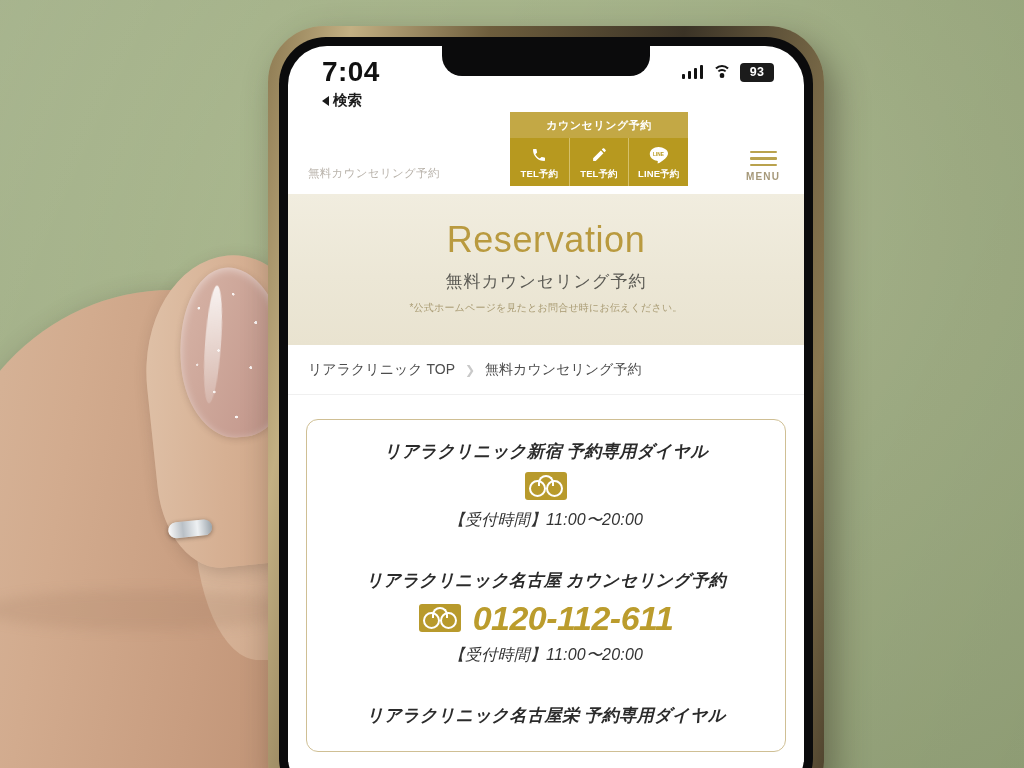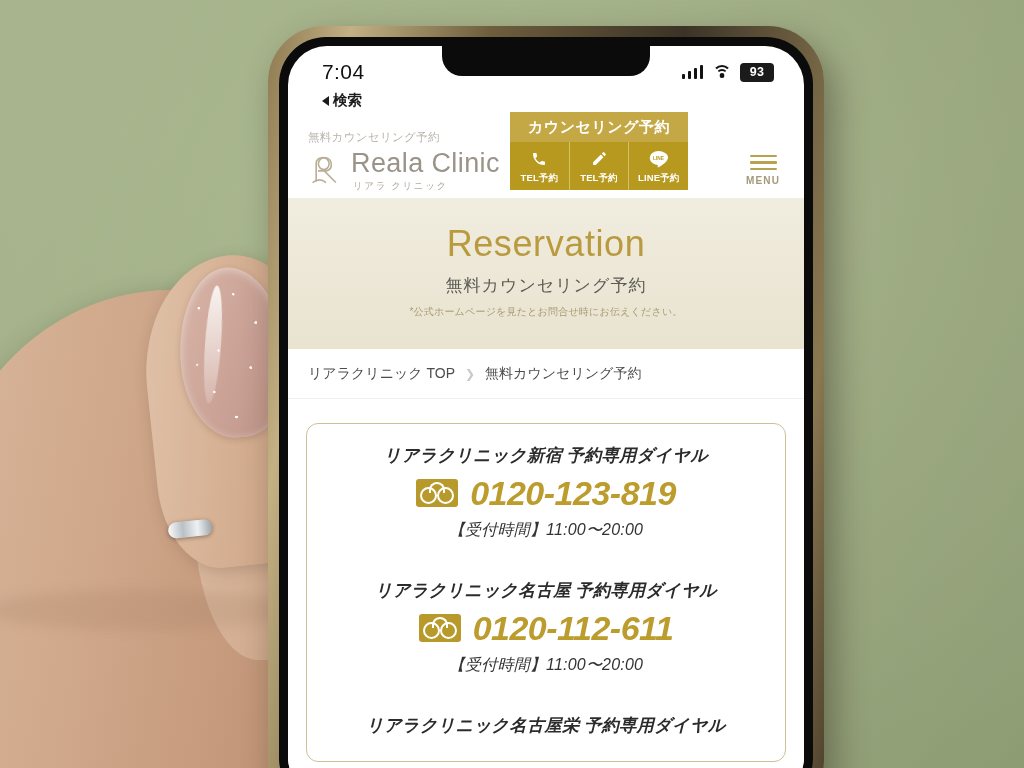--- a/index.html
+++ b/index.html
@@ -145,7 +145,7 @@
     display: flex; align-items: center; justify-content: space-between;
     color: #111;
   }
-  .clock { font-size: 21px; font-weight: 400; letter-spacing: .4px; }
+  .clock { font-size: 28px; font-weight: 700; letter-spacing: .4px; }
   .status-right { display: flex; align-items: center; gap: 9px; }
   .bars { display: flex; align-items: flex-end; gap: 2.5px; height: 14px; }
   .bars i { width: 3.5px; background: #121212; border-radius: 1px; display:block; }

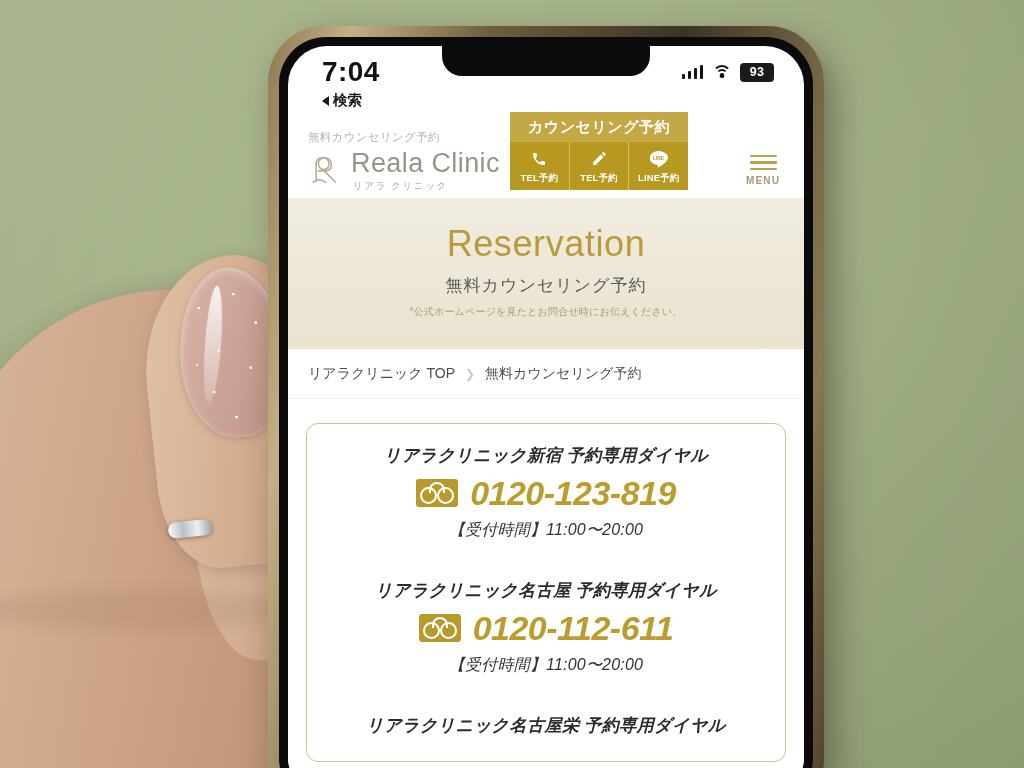--- a/index.html
+++ b/index.html
@@ -196,7 +196,7 @@
   .cta { width: 178px; flex: none; }
   .cta-title {
     background: #c3a845; color:#fff;
-    font-size: 15px; font-weight: 700; letter-spacing: .5px;
+    font-size: 11px; font-weight: 700; letter-spacing: .5px;
     text-align: center; padding: 6px 0 5px;
   }
   .cta-row { display: flex; }

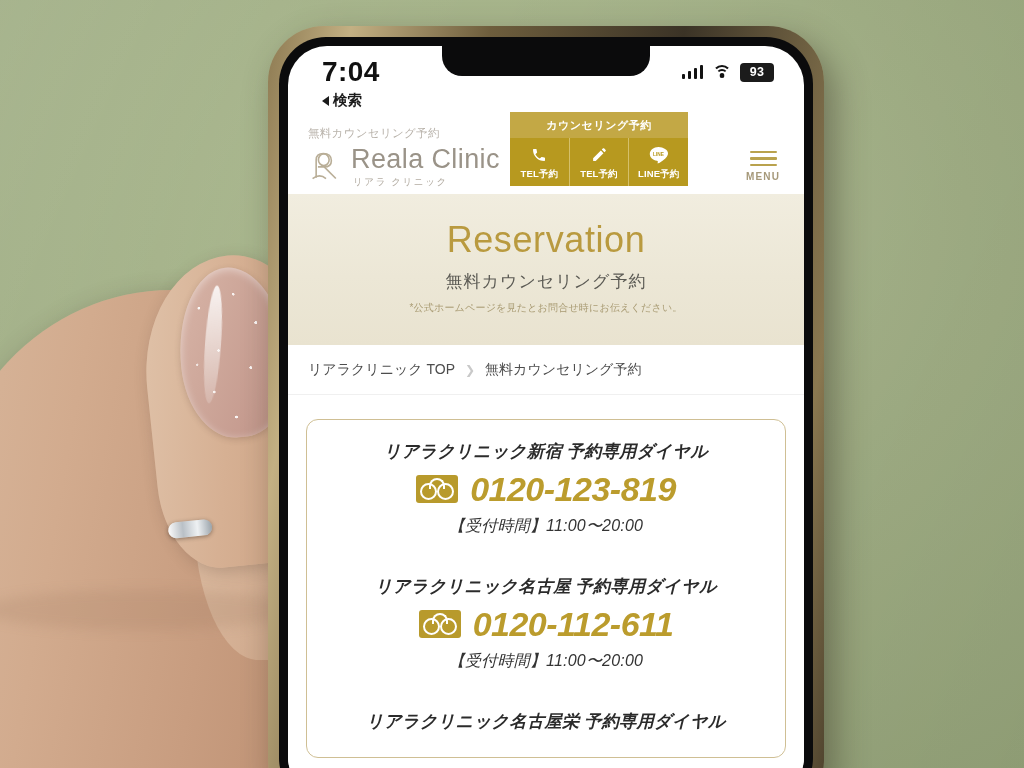--- a/index.html
+++ b/index.html
@@ -329,20 +329,6 @@
         <div class="site-header">
           <div class="brand-col">
             <div class="tagline">無料カウンセリング予約</div>
-            <div class="brand-row">
-              <svg class="logo-mark" viewBox="0 0 40 38">
-                <g fill="none" stroke="#b9ae97" stroke-width="1.8">
-                  <path d="M9 32 L9 12 Q9 5 17 5 Q26 5 26 13 Q26 20 18 20 L11 20"></path>
-                  <path d="M18 20 L31 33"></path>
-                  <path d="M5 33 Q13 27 20 33"></path>
-                  <ellipse cx="17.5" cy="12" rx="6" ry="6.5"></ellipse>
-                </g>
-              </svg>
-              <div class="brand-text">
-                <span class="brand-name">Reala Clinic</span>
-                <span class="brand-sub">リアラ クリニック</span>
-              </div>
-            </div>
           </div>
 
           <div class="cta">

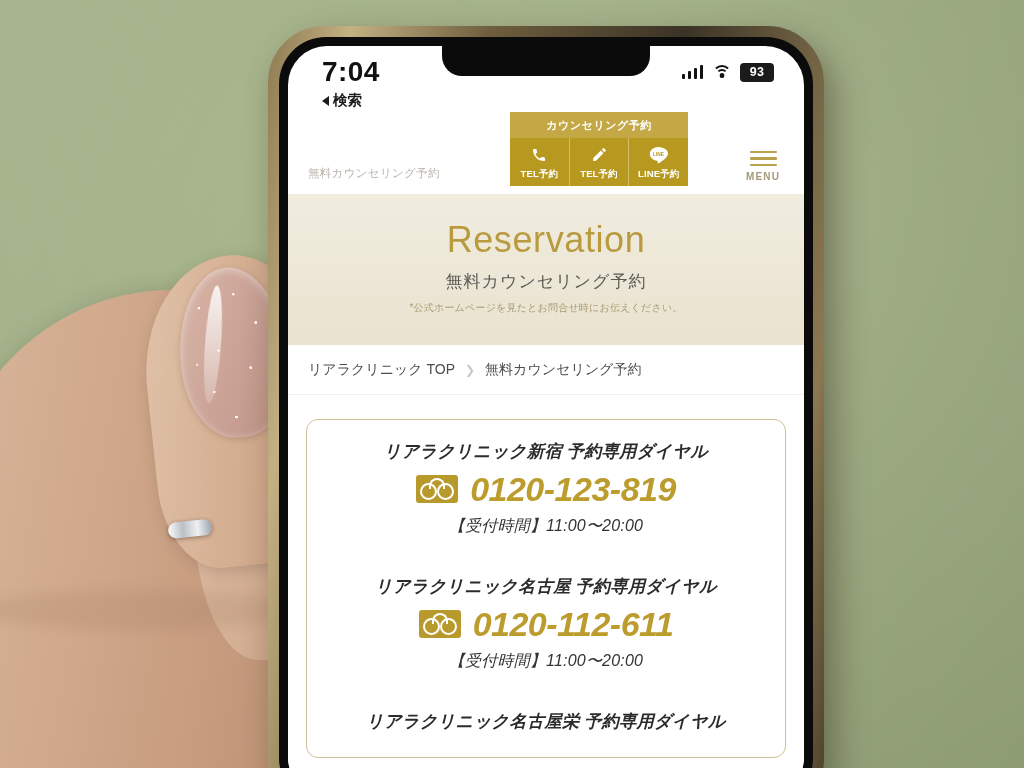--- a/index.html
+++ b/index.html
@@ -397,7 +397,6 @@
                 <span class="freedial">
                     <i></i>
                   </span>
-                <span class="tel-number">0120-123-819</span>
               </div>
               <div class="tel-hours">【受付時間】11:00〜20:00</div>
             </div>

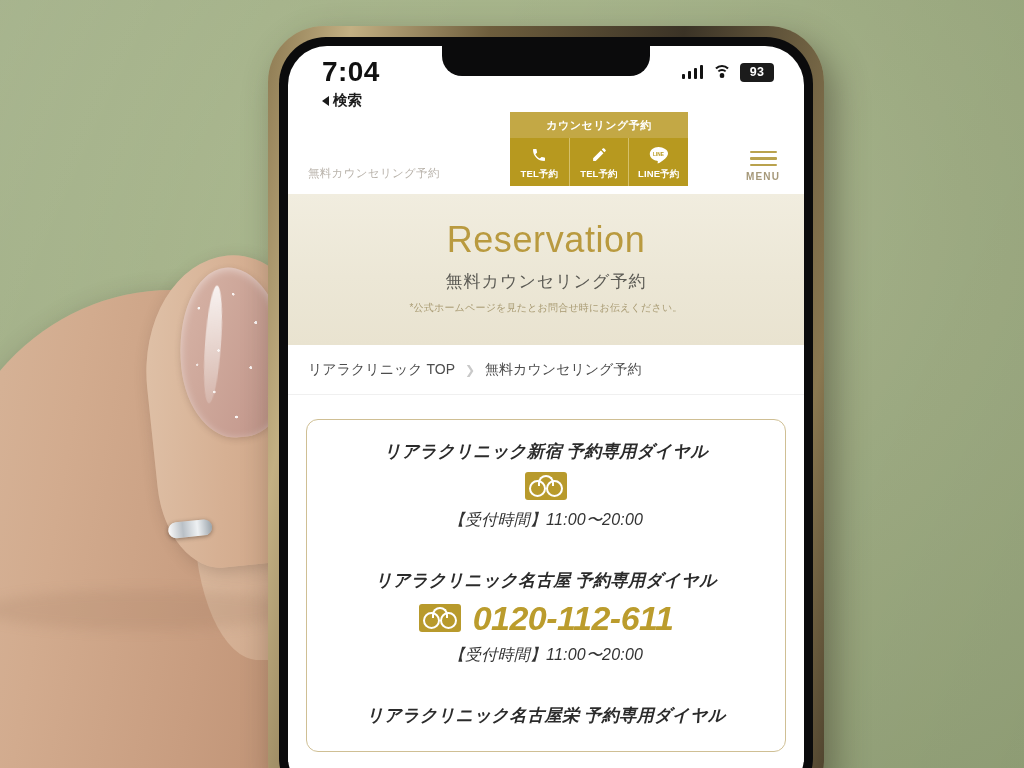--- a/index.html
+++ b/index.html
@@ -402,7 +402,7 @@
             </div>
 
             <div class="tel-block">
-              <div class="tel-name">リアラクリニック名古屋 予約専用ダイヤル</div>
+              <div class="tel-name">リアラクリニック名古屋 カウンセリング予約</div>
               <div class="tel-row">
                 <span class="freedial">
                     <i></i>

